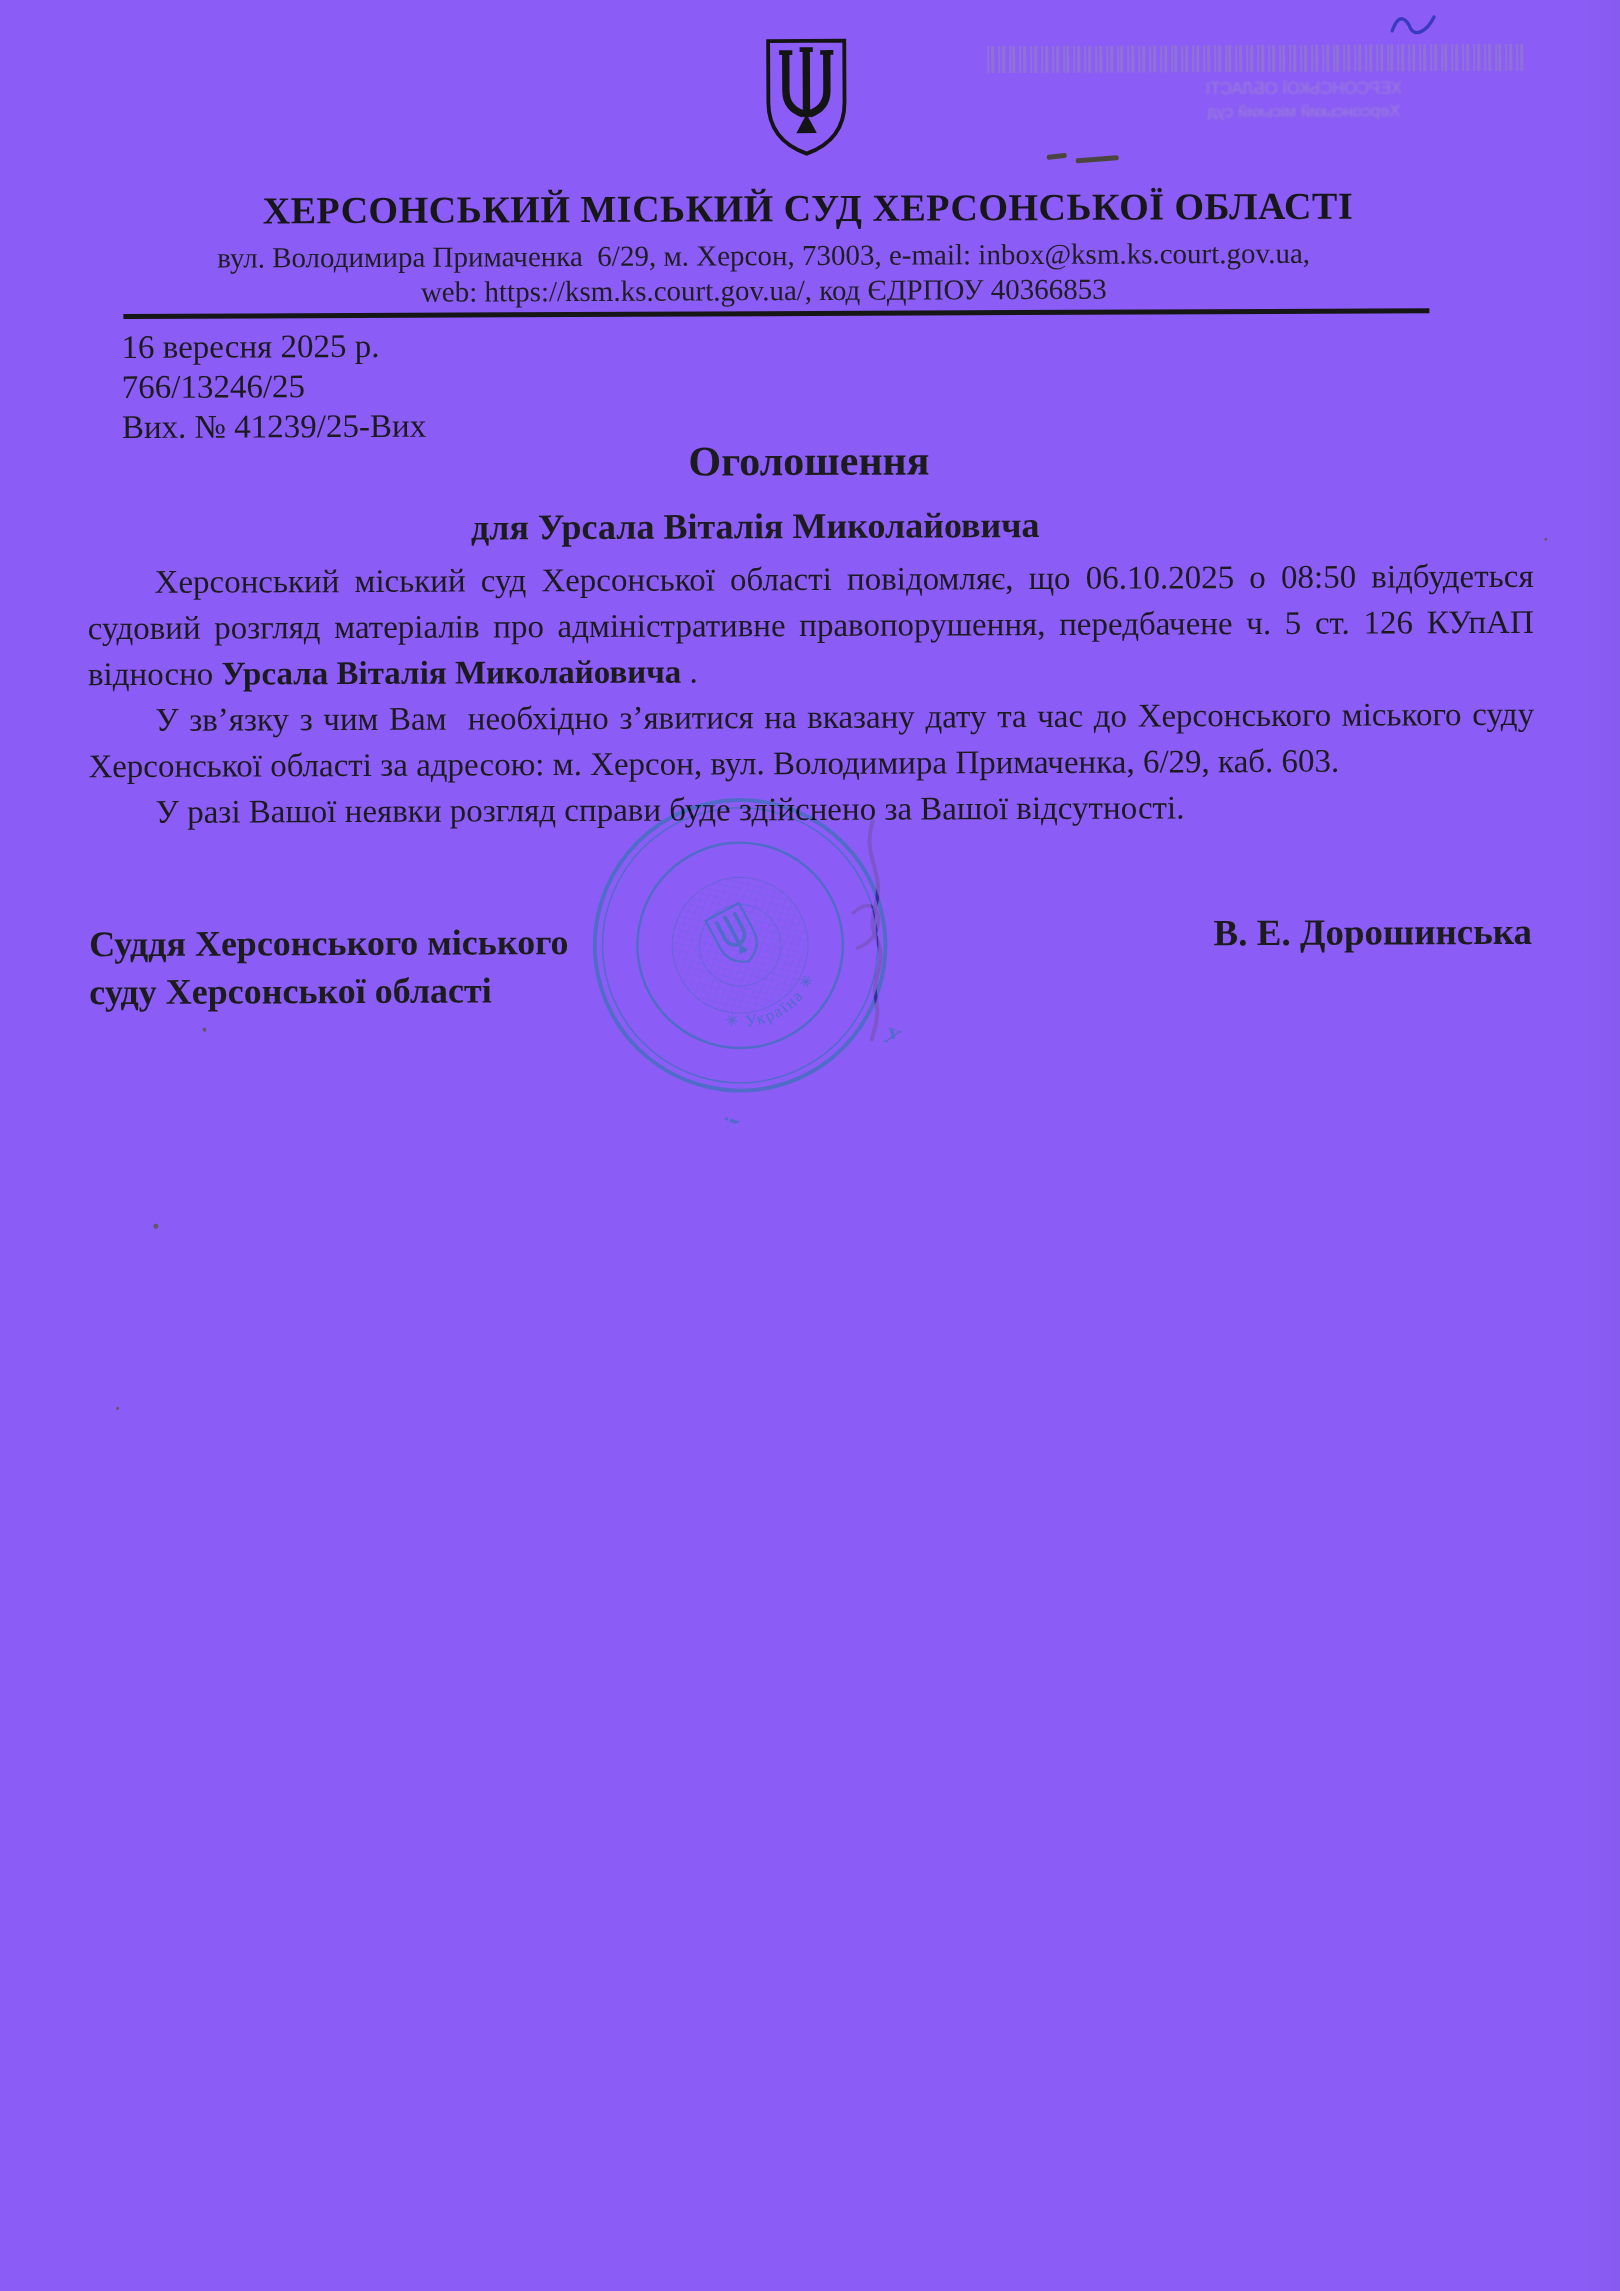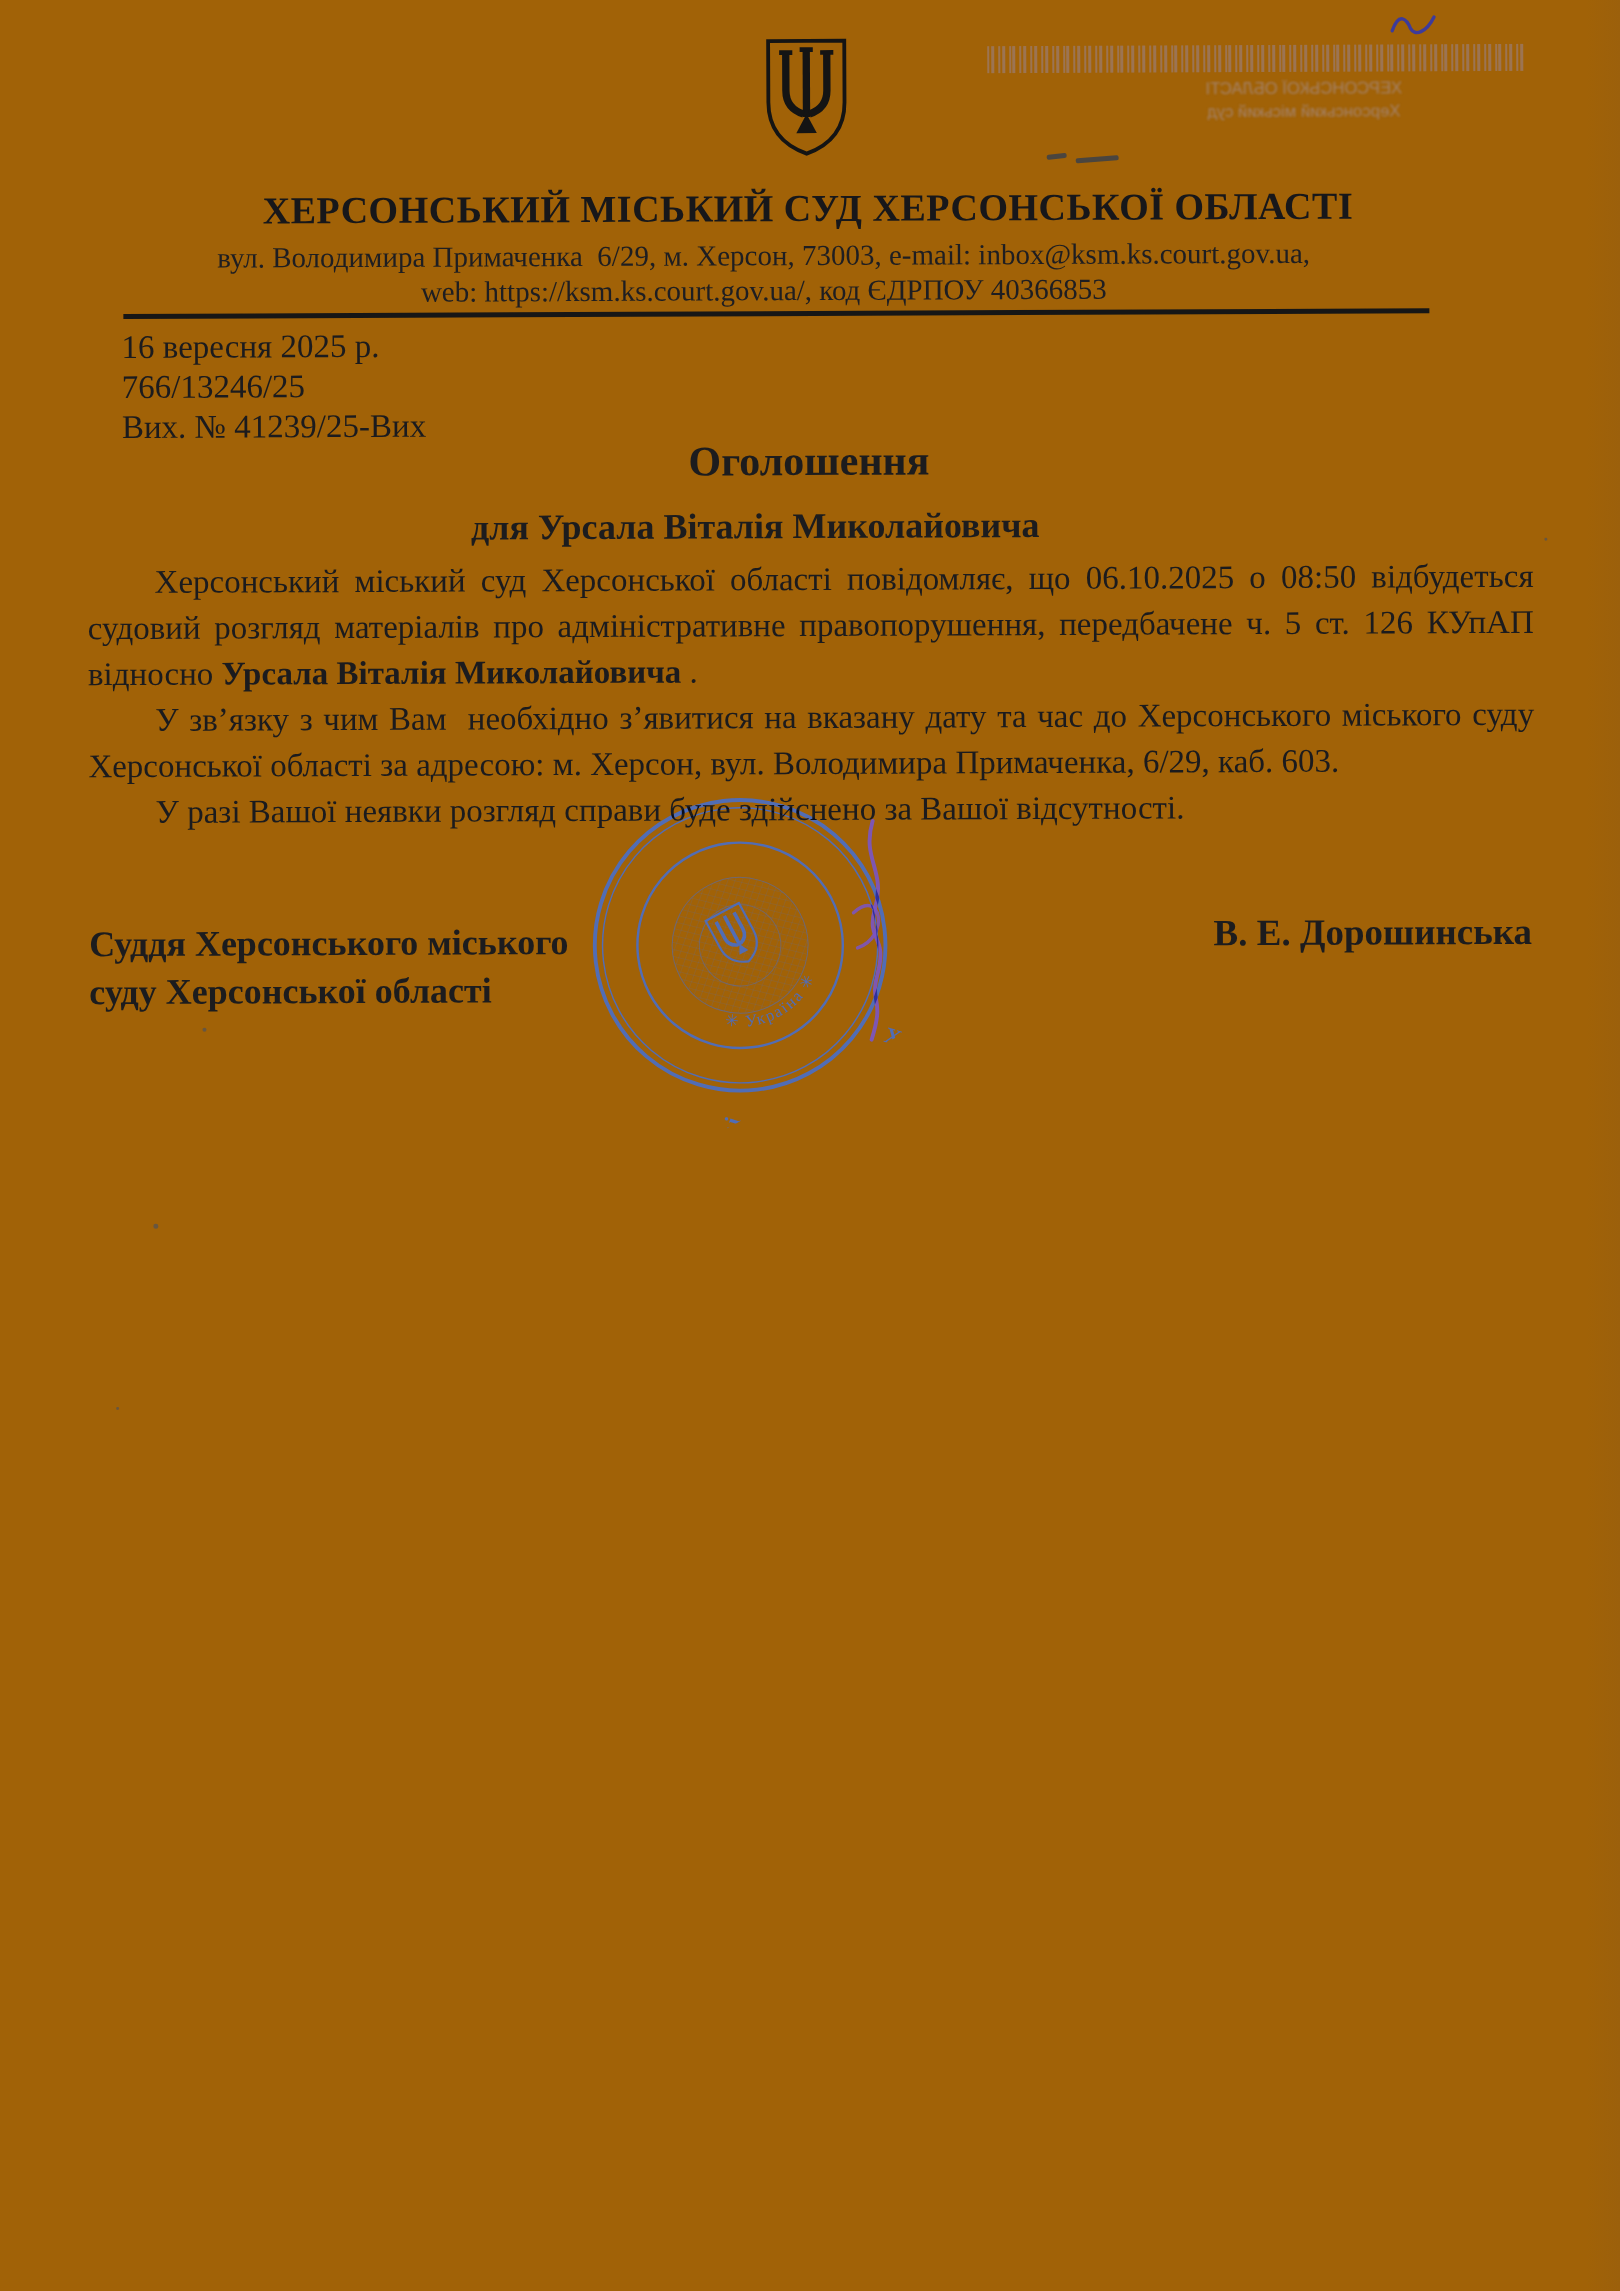--- a/index.html
+++ b/index.html
@@ -6,7 +6,7 @@
   body{background:#fbfbfd;}
   .page{
     position:relative; width:1620px; height:2292px; margin:0 auto;
-    background:#a16207; overflow:hidden;
+    background:#8b5cf6; overflow:hidden;
     font-family:"Liberation Serif", serif; color:#1c1c1e;
   }
   .tilt{position:absolute; inset:0; transform:rotate(-0.25deg);}

